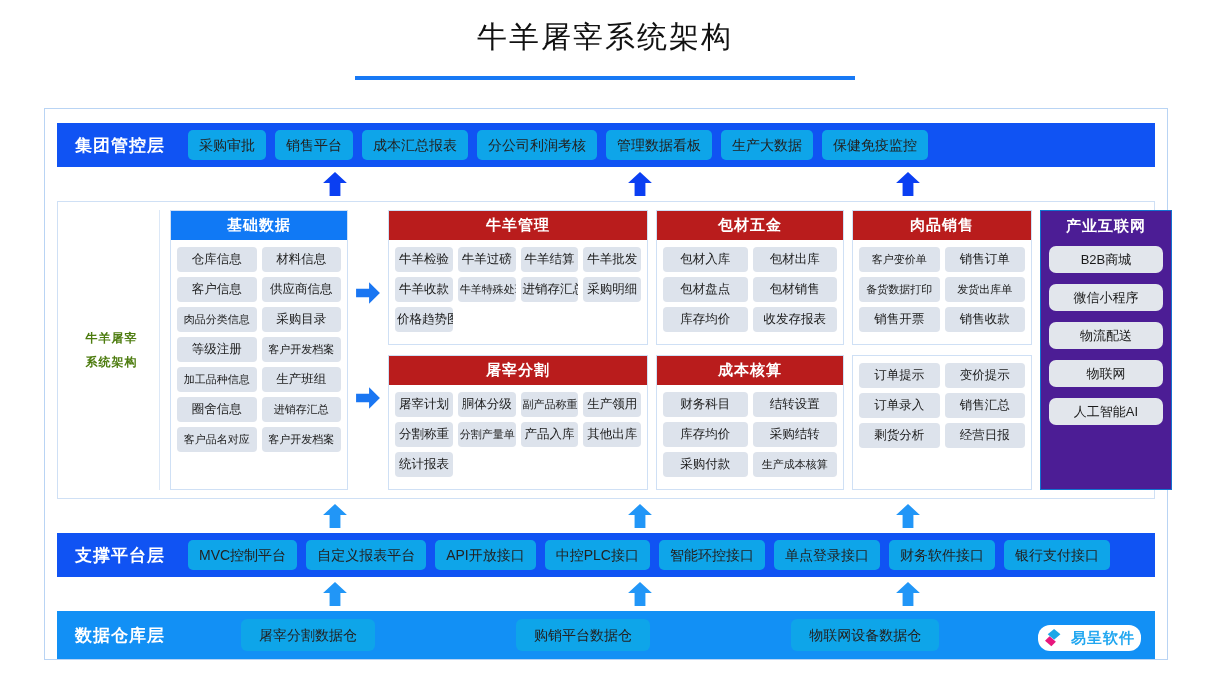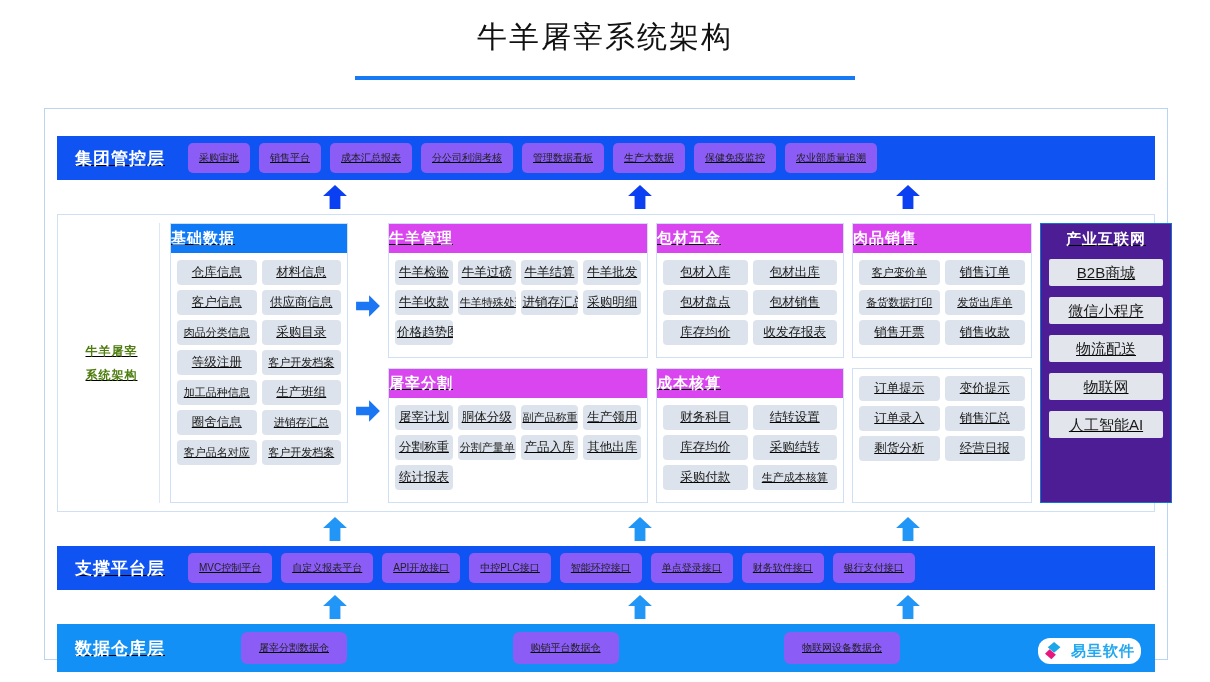--- a/index.html
+++ b/index.html
@@ -28,8 +28,7 @@
     width: 1124px; height: 552px;
     border: 1px solid #b9d4f4;
     background: #ffffff;
-    padding: 27px 12px;
-    text-decoration: underline;
+    padding: 14px 12px;
   }
 
   

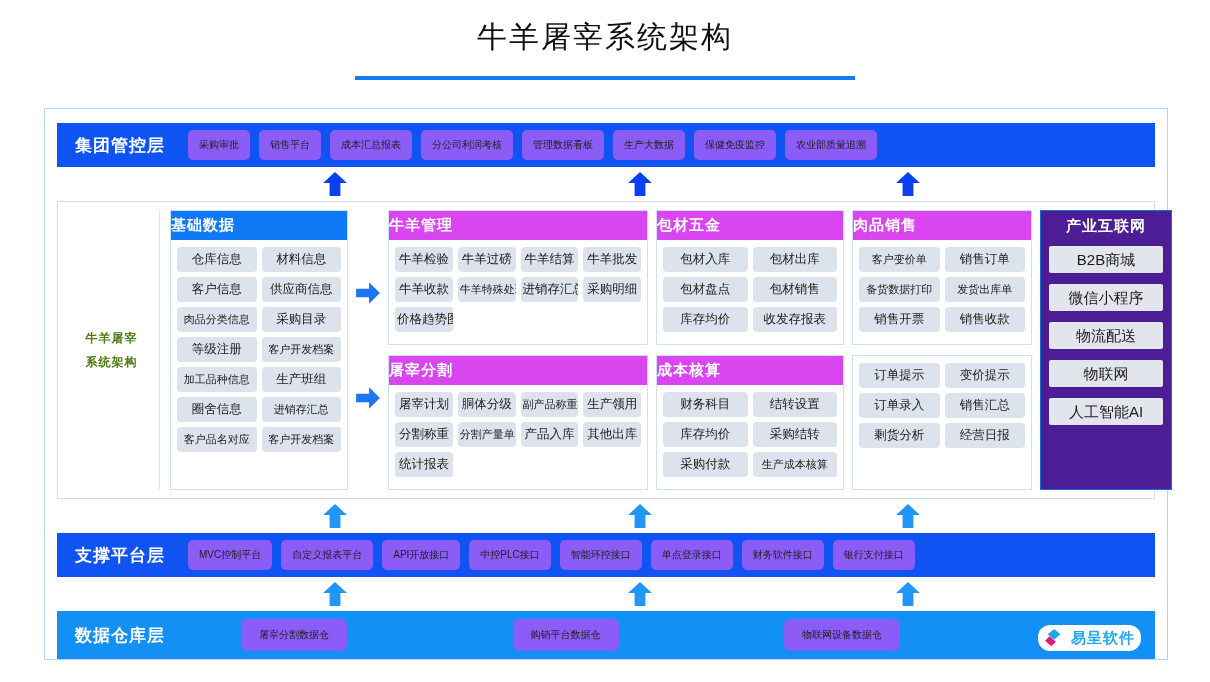--- a/index.html
+++ b/index.html
@@ -46,9 +46,9 @@
     padding: 0 14px 0 8px;
   }
   .pill {
-    background: #8b5cf6; color: #222222;
+    background: #0ea5e9; color: #222222;
     border-radius: 5px;
-    font-size: 10px;
+    font-size: 14px;
     padding: 6px 11px;
     white-space: nowrap;
     line-height: 18px;

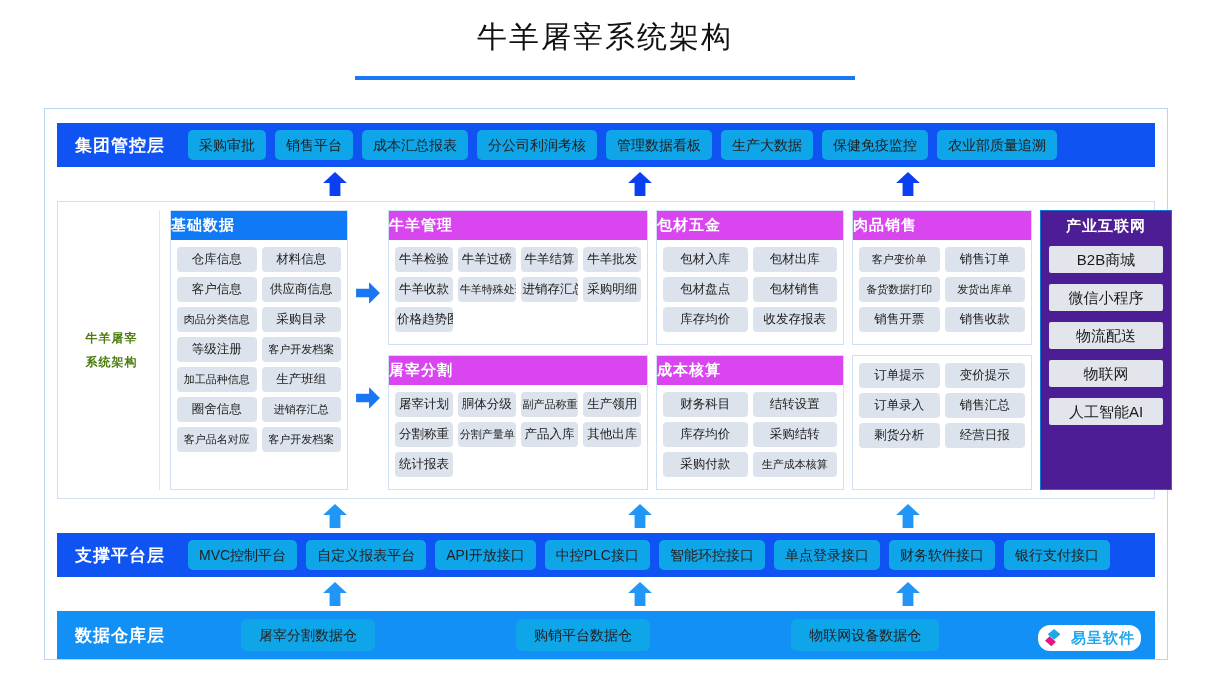--- a/index.html
+++ b/index.html
@@ -192,7 +192,6 @@
     <div class="pill">管理数据看板</div>
     <div class="pill">生产大数据</div>
     <div class="pill">保健免疫监控</div>
-    <div class="pill">农业部质量追溯</div>
   </div>
 
   <div class="arrow-row">

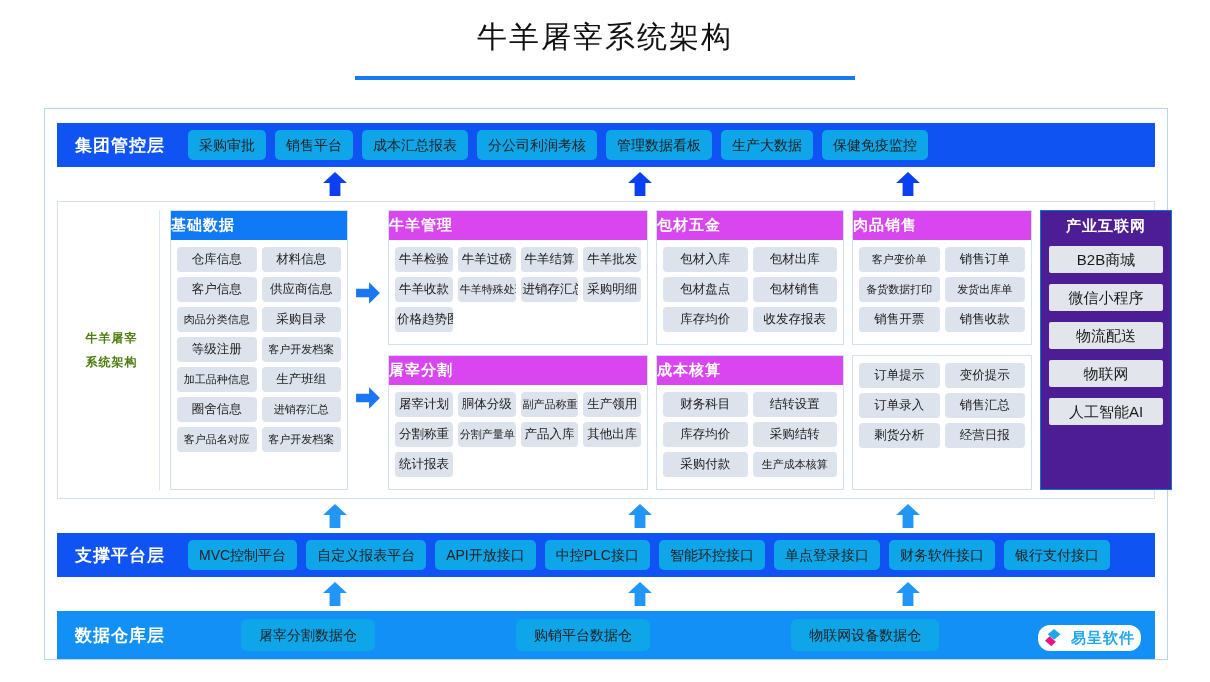--- a/index.html
+++ b/index.html
@@ -94,7 +94,7 @@
   }
   .col-head {
     background: #1079f5; color: #ffffff;
-    font-weight: bold; font-size: 15px; 
+    font-weight: bold; font-size: 15px; text-align: center;
     padding: 5px 0; letter-spacing: 1px;
   }
   .col-head.blue2 { background: #d946ef; }

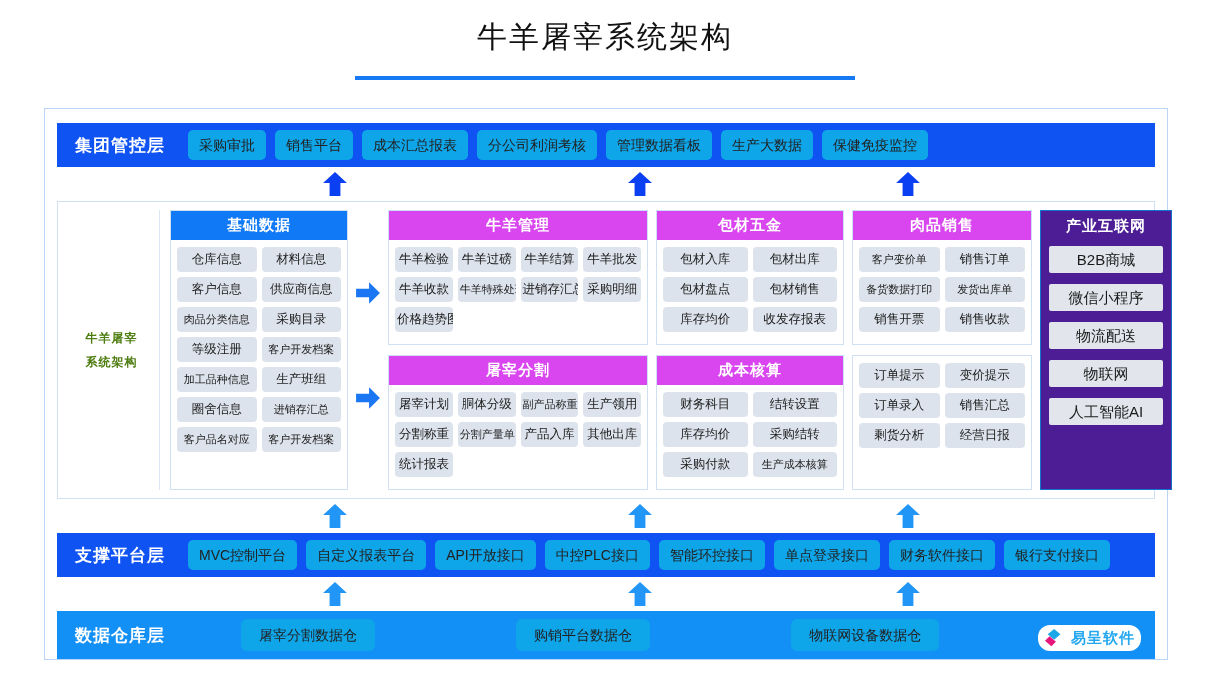--- a/index.html
+++ b/index.html
@@ -97,7 +97,7 @@
     font-weight: bold; font-size: 15px; text-align: center;
     padding: 5px 0; letter-spacing: 1px;
   }
-  .col-head.blue2 { background: #d946ef; }
+  .col-head.blue2 { background: #b91c1c; }
   .chip-grid {
     display: grid; grid-template-columns: 1fr 1fr;
     gap: 5px; padding: 7px 6px;

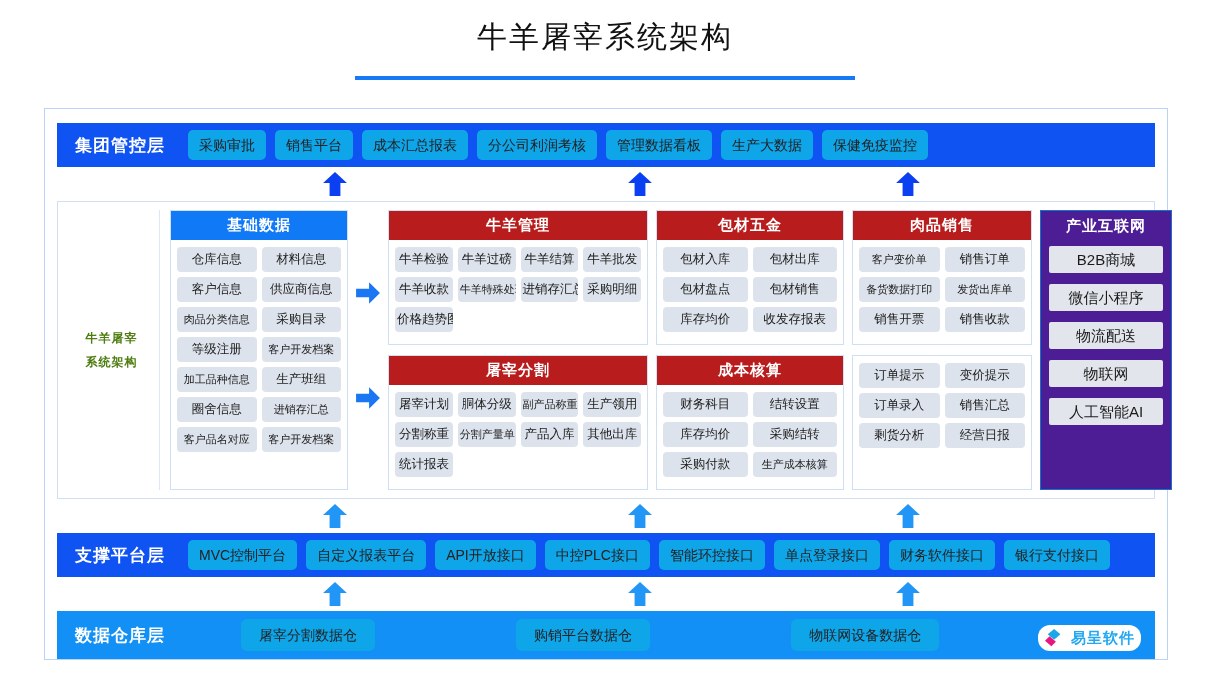--- a/index.html
+++ b/index.html
@@ -158,8 +158,8 @@
   }
   .industry .chip {
     width: 100%; margin-bottom: 11px;
-    background: #e2e6ec; font-size: 15px; padding: 6px 2px;
-    border-radius: 2px;
+    background: #e2e6ec; font-size: 13px; padding: 6px 2px;
+    border-radius: 7px;
   }
 
   

